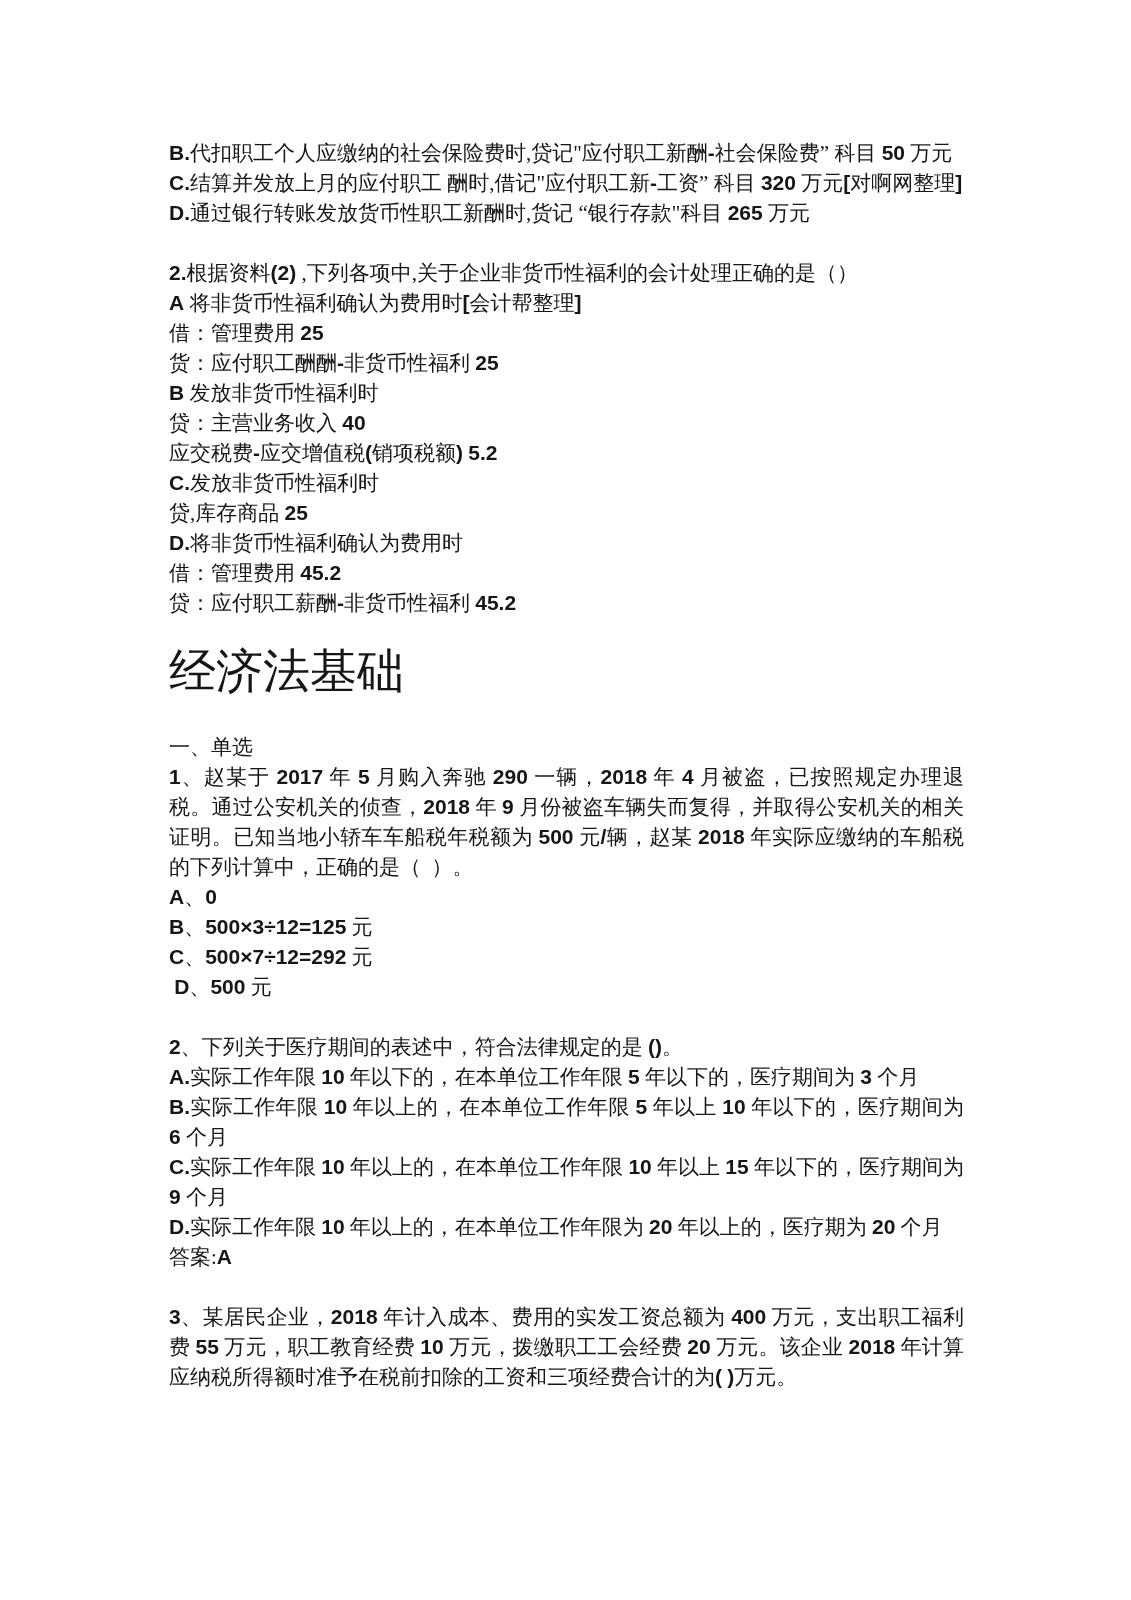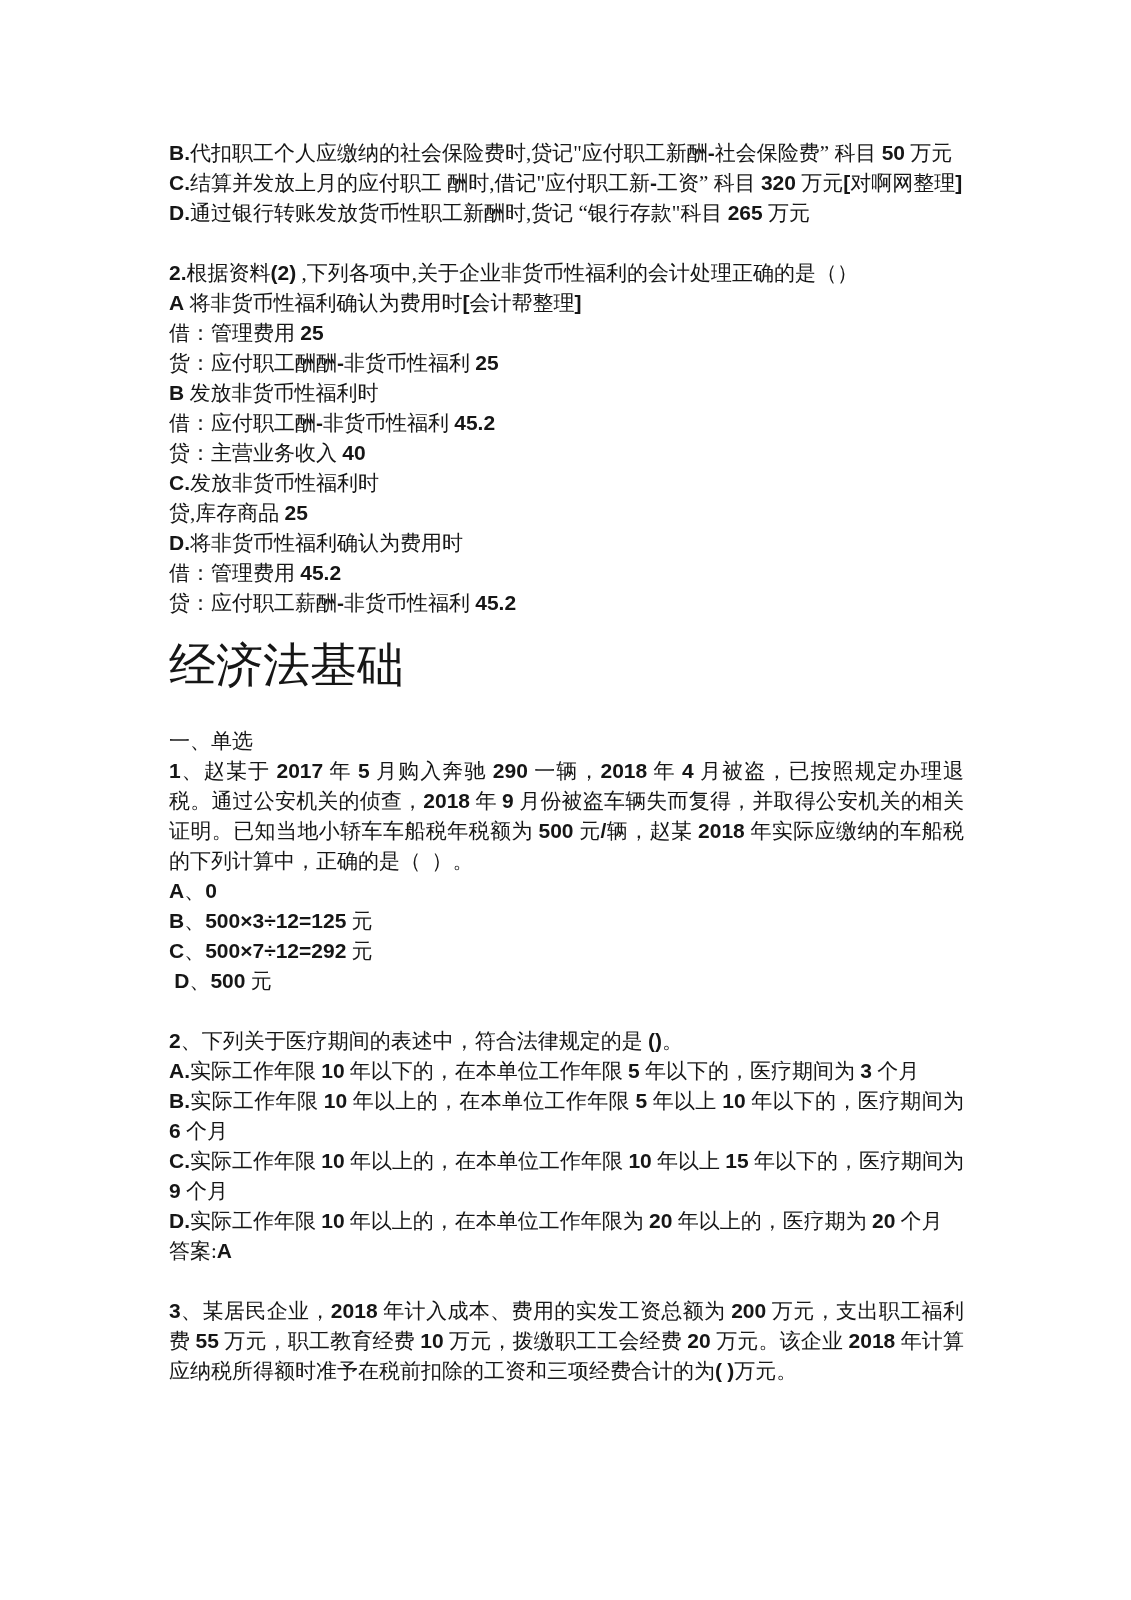--- a/index.html
+++ b/index.html
@@ -61,7 +61,6 @@
       <div class="line">借：管理费用 <b class="n">25</b></div>
       <div class="line">货：应付职工酬酬<b class="n">-</b>非货币性福利 <b class="n">25</b></div>
       <div class="line"><b class="n">B</b> 发放非货币性福利时</div>
-      <div class="line">借：应付职工酬<b class="n">-</b>非货币性福利 <b class="n">45.2</b></div>
       <div class="line">贷：主营业务收入 <b class="n">40</b></div>
       <div class="line"><b class="n">C.</b>发放非货币性福利时</div>
       <div class="line">贷,库存商品 <b class="n">25</b></div>

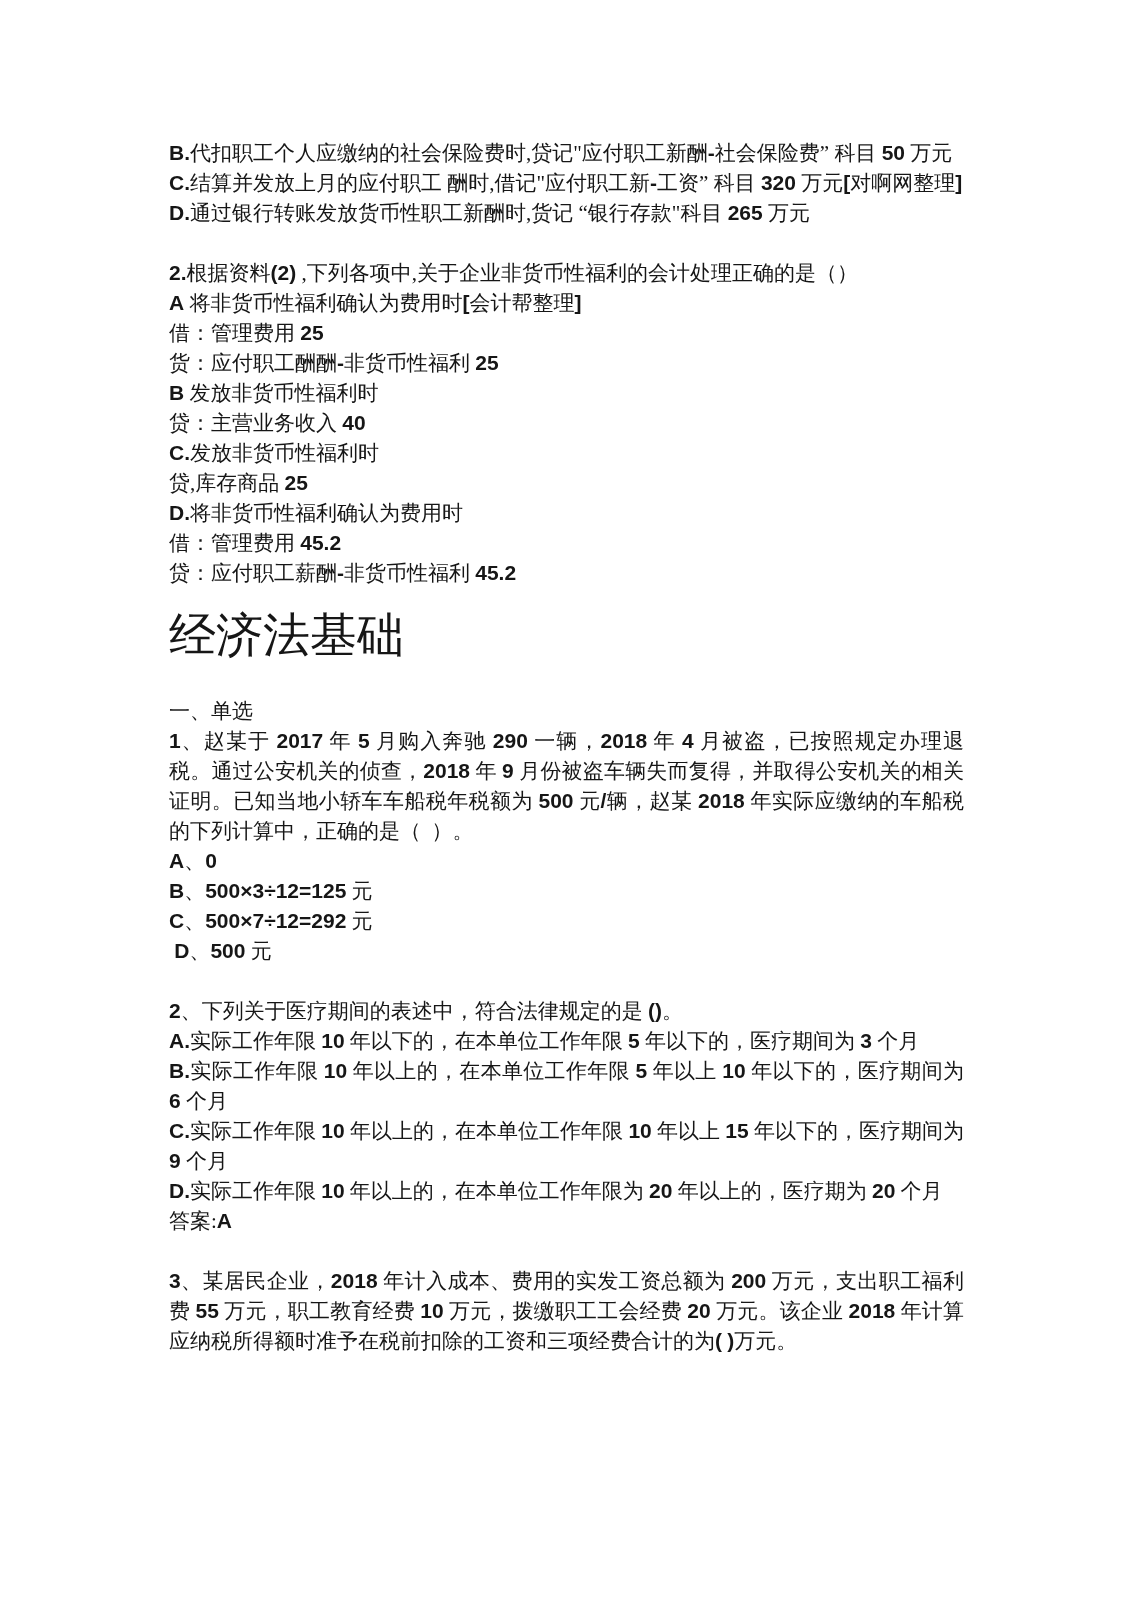--- a/index.html
+++ b/index.html
@@ -62,6 +62,7 @@
       <div class="line">货：应付职工酬酬<b class="n">-</b>非货币性福利 <b class="n">25</b></div>
       <div class="line"><b class="n">B</b> 发放非货币性福利时</div>
       <div class="line">贷：主营业务收入 <b class="n">40</b></div>
+      <div class="line">应交税费<b class="n">-</b>应交增值税<b class="n">(</b>销项税额<b class="n">)</b> <b class="n">5.2</b></div>
       <div class="line"><b class="n">C.</b>发放非货币性福利时</div>
       <div class="line">贷,库存商品 <b class="n">25</b></div>
       <div class="line"><b class="n">D.</b>将非货币性福利确认为费用时</div>

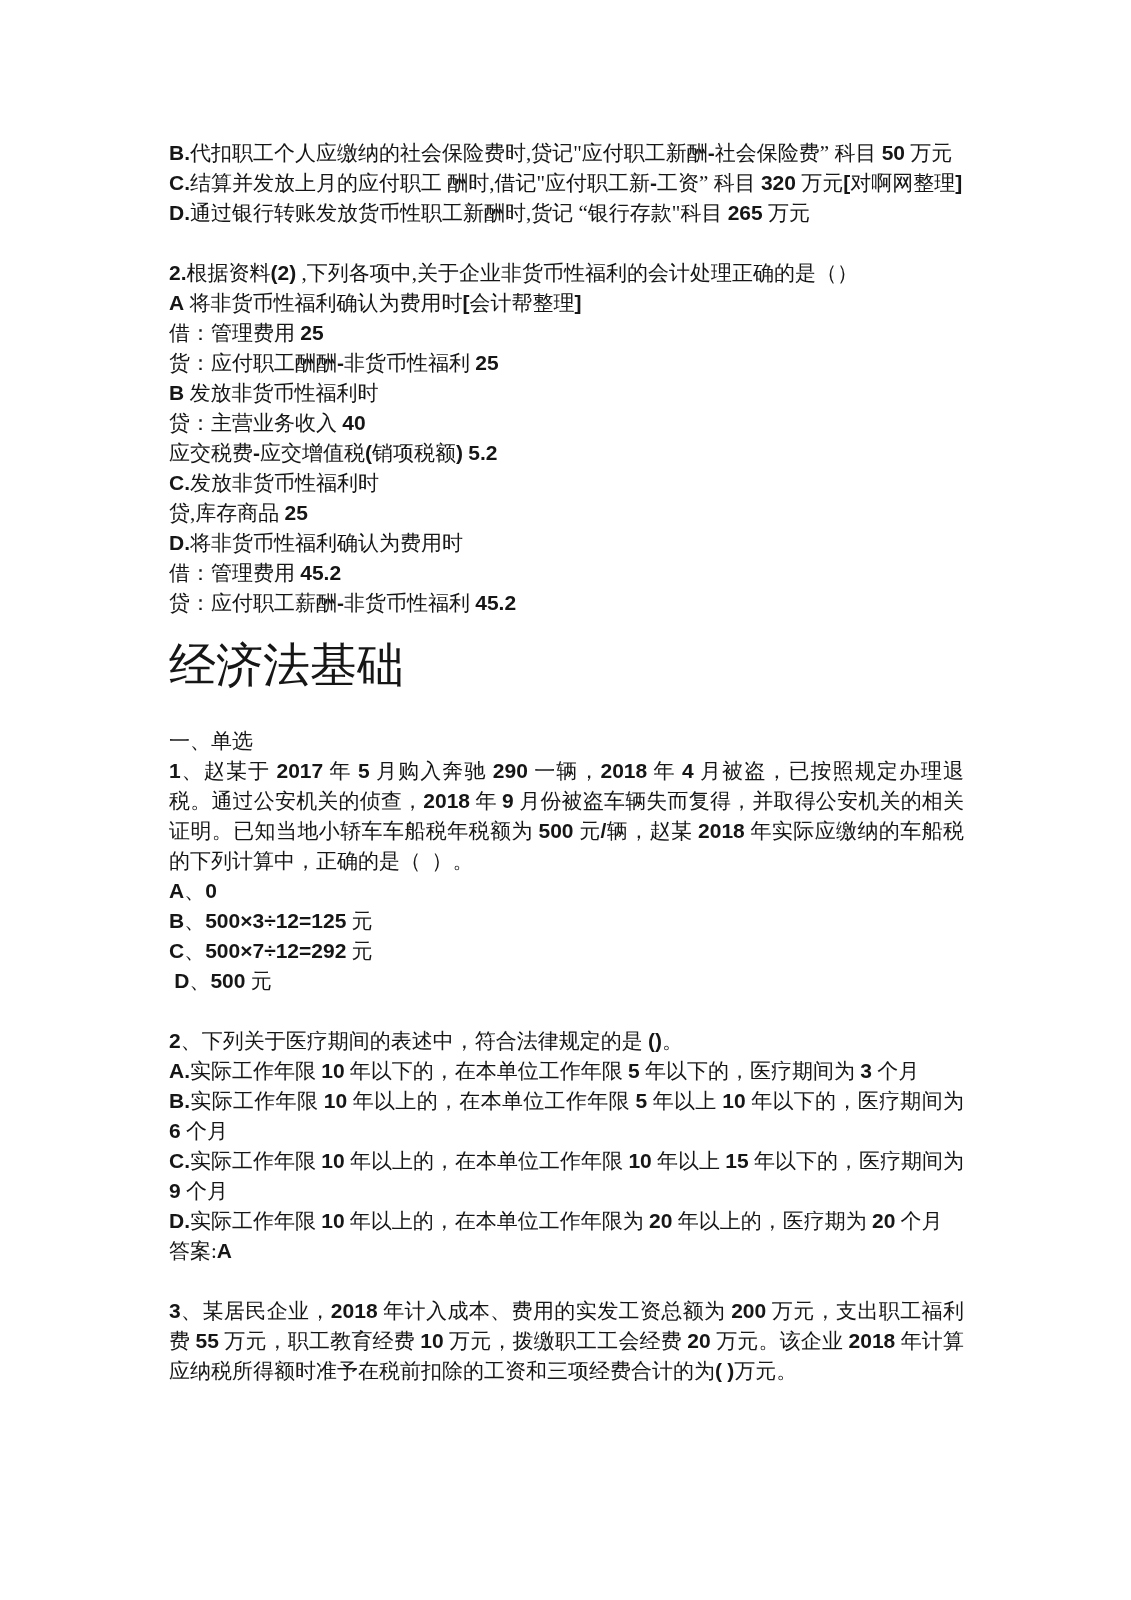--- a/index.html
+++ b/index.html
@@ -36,7 +36,7 @@
     font-size: 47px;
     line-height: 66px;
     font-weight: 400;
-    margin: 14px 0 28px 0;
+    margin: 20px 0 28px 0;
     white-space: pre-wrap;
   }
   .gap {

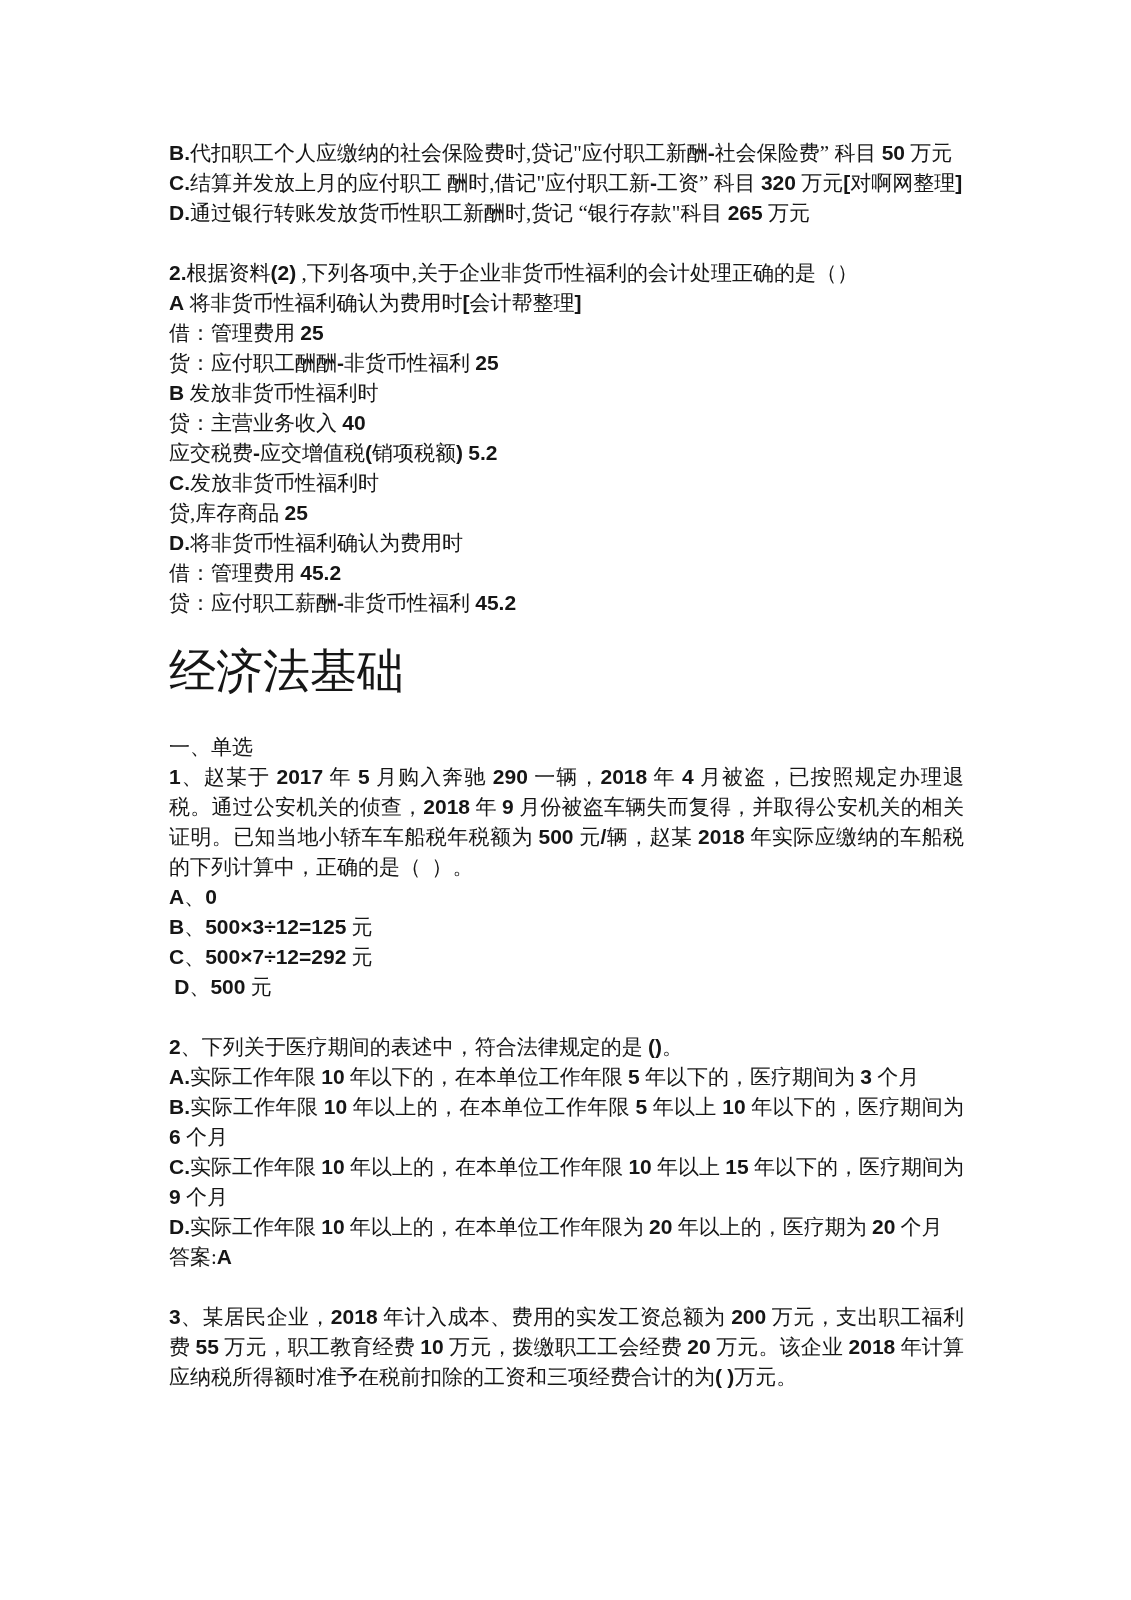--- a/index.html
+++ b/index.html
@@ -83,7 +83,7 @@
       <div class="line justify"><b class="n">D.</b>实际工作年限 <b class="n">10</b> 年以上的，在本单位工作年限为 <b class="n">20</b> 年以上的，医疗期为 <b class="n">20</b> 个月</div>
       <div class="line">答案:<b class="n">A</b></div>
       <div class="gap"></div>
-      <div class="line justify"><b class="n">3</b>、某居民企业，<b class="n">2018</b> 年计入成本、费用的实发工资总额为 <b class="n">200</b> 万元，支出职工福利费 <b class="n">55</b> 万元，职工教育经费 <b class="n">10</b> 万元，拨缴职工工会经费 <b class="n">20</b> 万元。该企业 <b class="n">2018</b> 年计算应纳税所得额时准予在税前扣除的工资和三项经费合计的为<b class="n">(</b> <b class="n">)</b>万元。</div>
+      <div class="line justify"><b class="n">3</b>、某居民企业，<b class="n">2018</b> 年计入成本、费用的实发工资总额为 <b class="n">400</b> 万元，支出职工福利费 <b class="n">55</b> 万元，职工教育经费 <b class="n">10</b> 万元，拨缴职工工会经费 <b class="n">20</b> 万元。该企业 <b class="n">2018</b> 年计算应纳税所得额时准予在税前扣除的工资和三项经费合计的为<b class="n">(</b> <b class="n">)</b>万元。</div>
     </div>
 </div>
 

